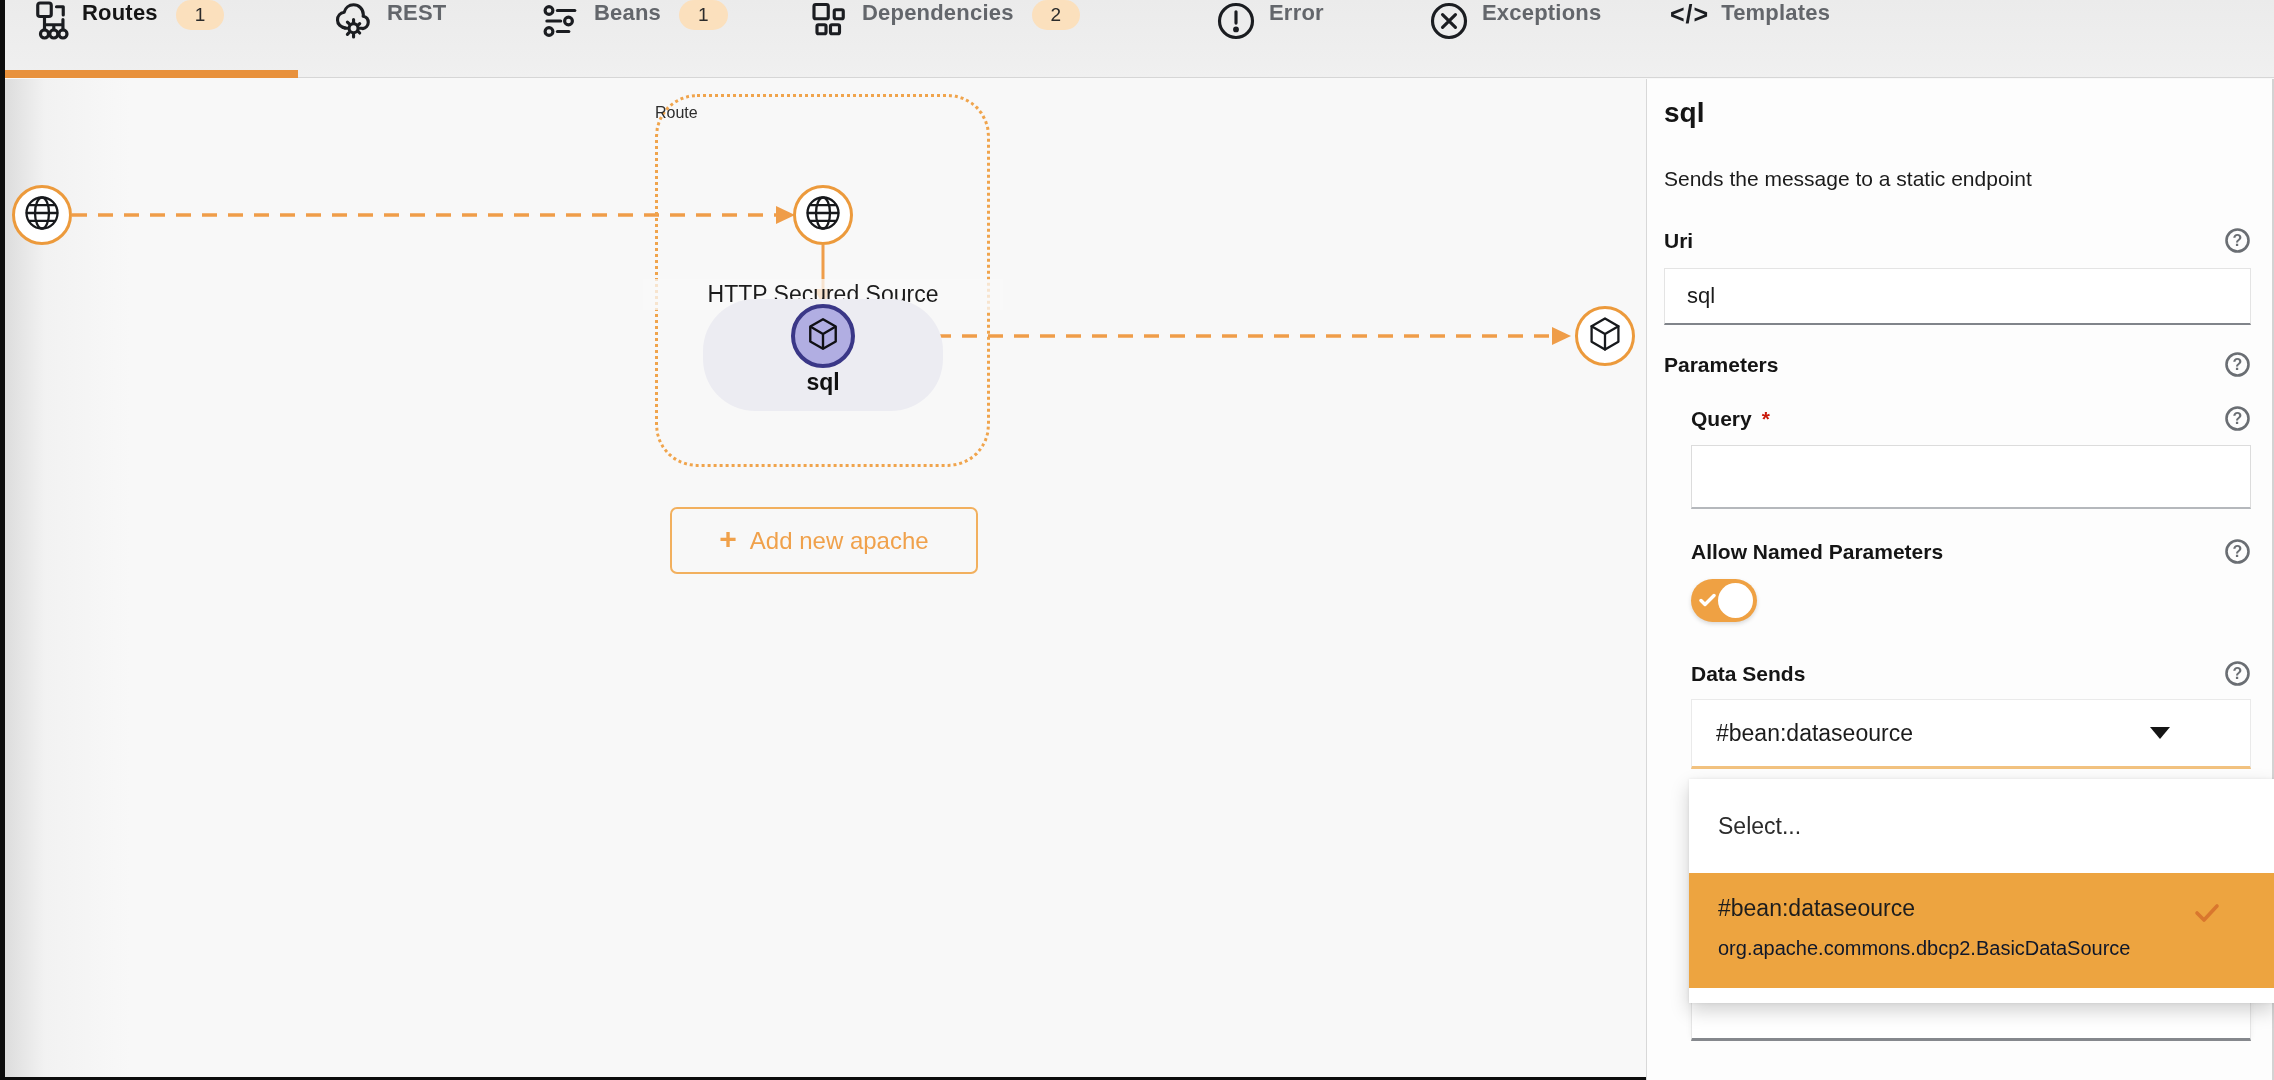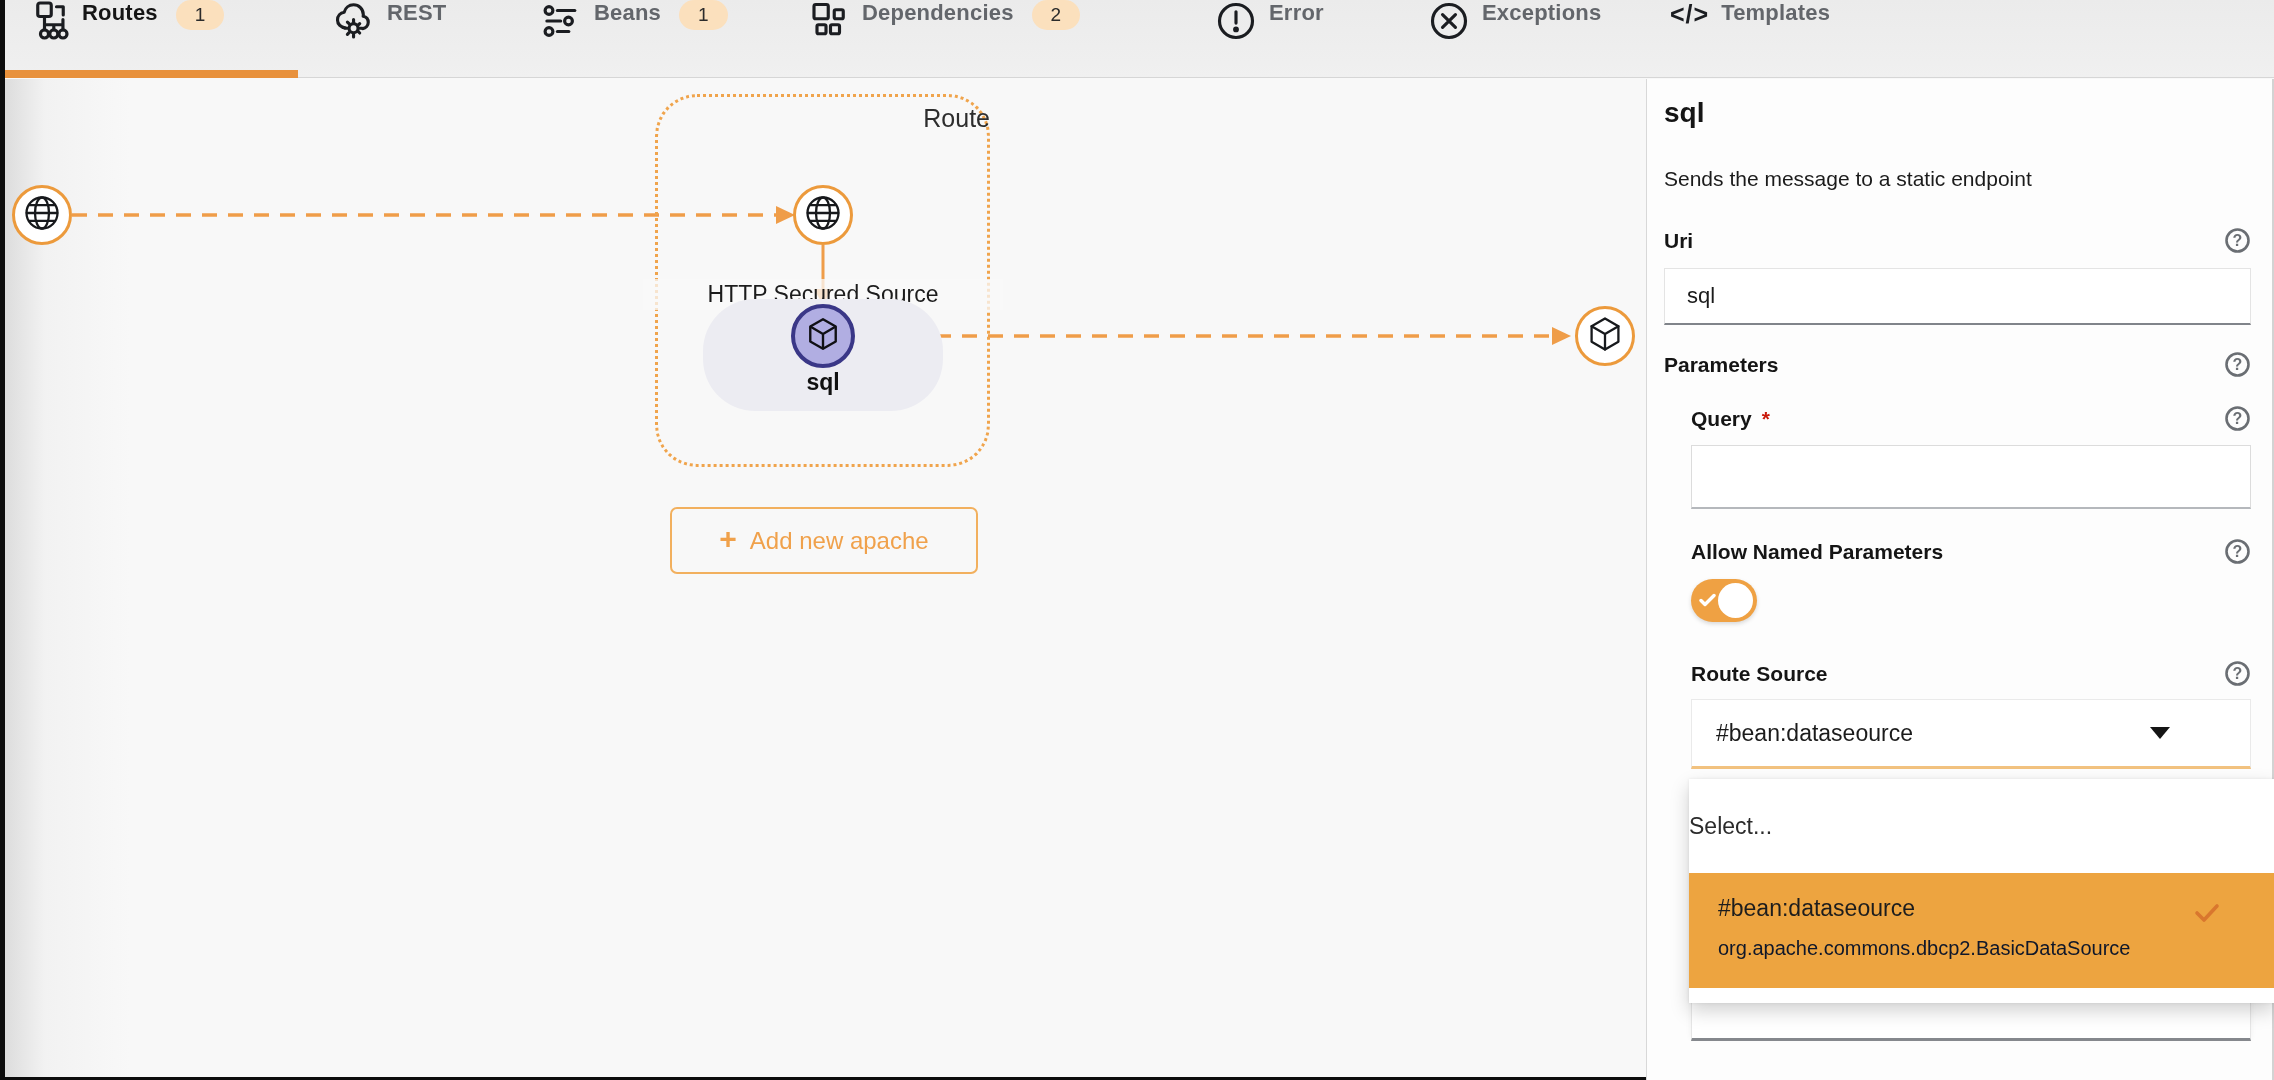--- a/index.html
+++ b/index.html
@@ -43,8 +43,8 @@
     position:absolute; left:655px; top:15px; width:335px; height:373px;
     border:3px dotted #f0a44c; border-radius:42px;
   }
-  .route-title { position:absolute; left:655px; top:25px; width:335px; text-align:right;
-    font-size:25px; color:#2d2d2d; }
+  .route-title { position:absolute; left:655px; top:25px; width:335px; text-align:left;
+    font-size:16px; color:#2d2d2d; }
   .node {
     position:absolute; width:60px; height:60px; border-radius:50%;
     background:#fff; border:3px solid #ec9a3c; display:flex; align-items:center; justify-content:center;

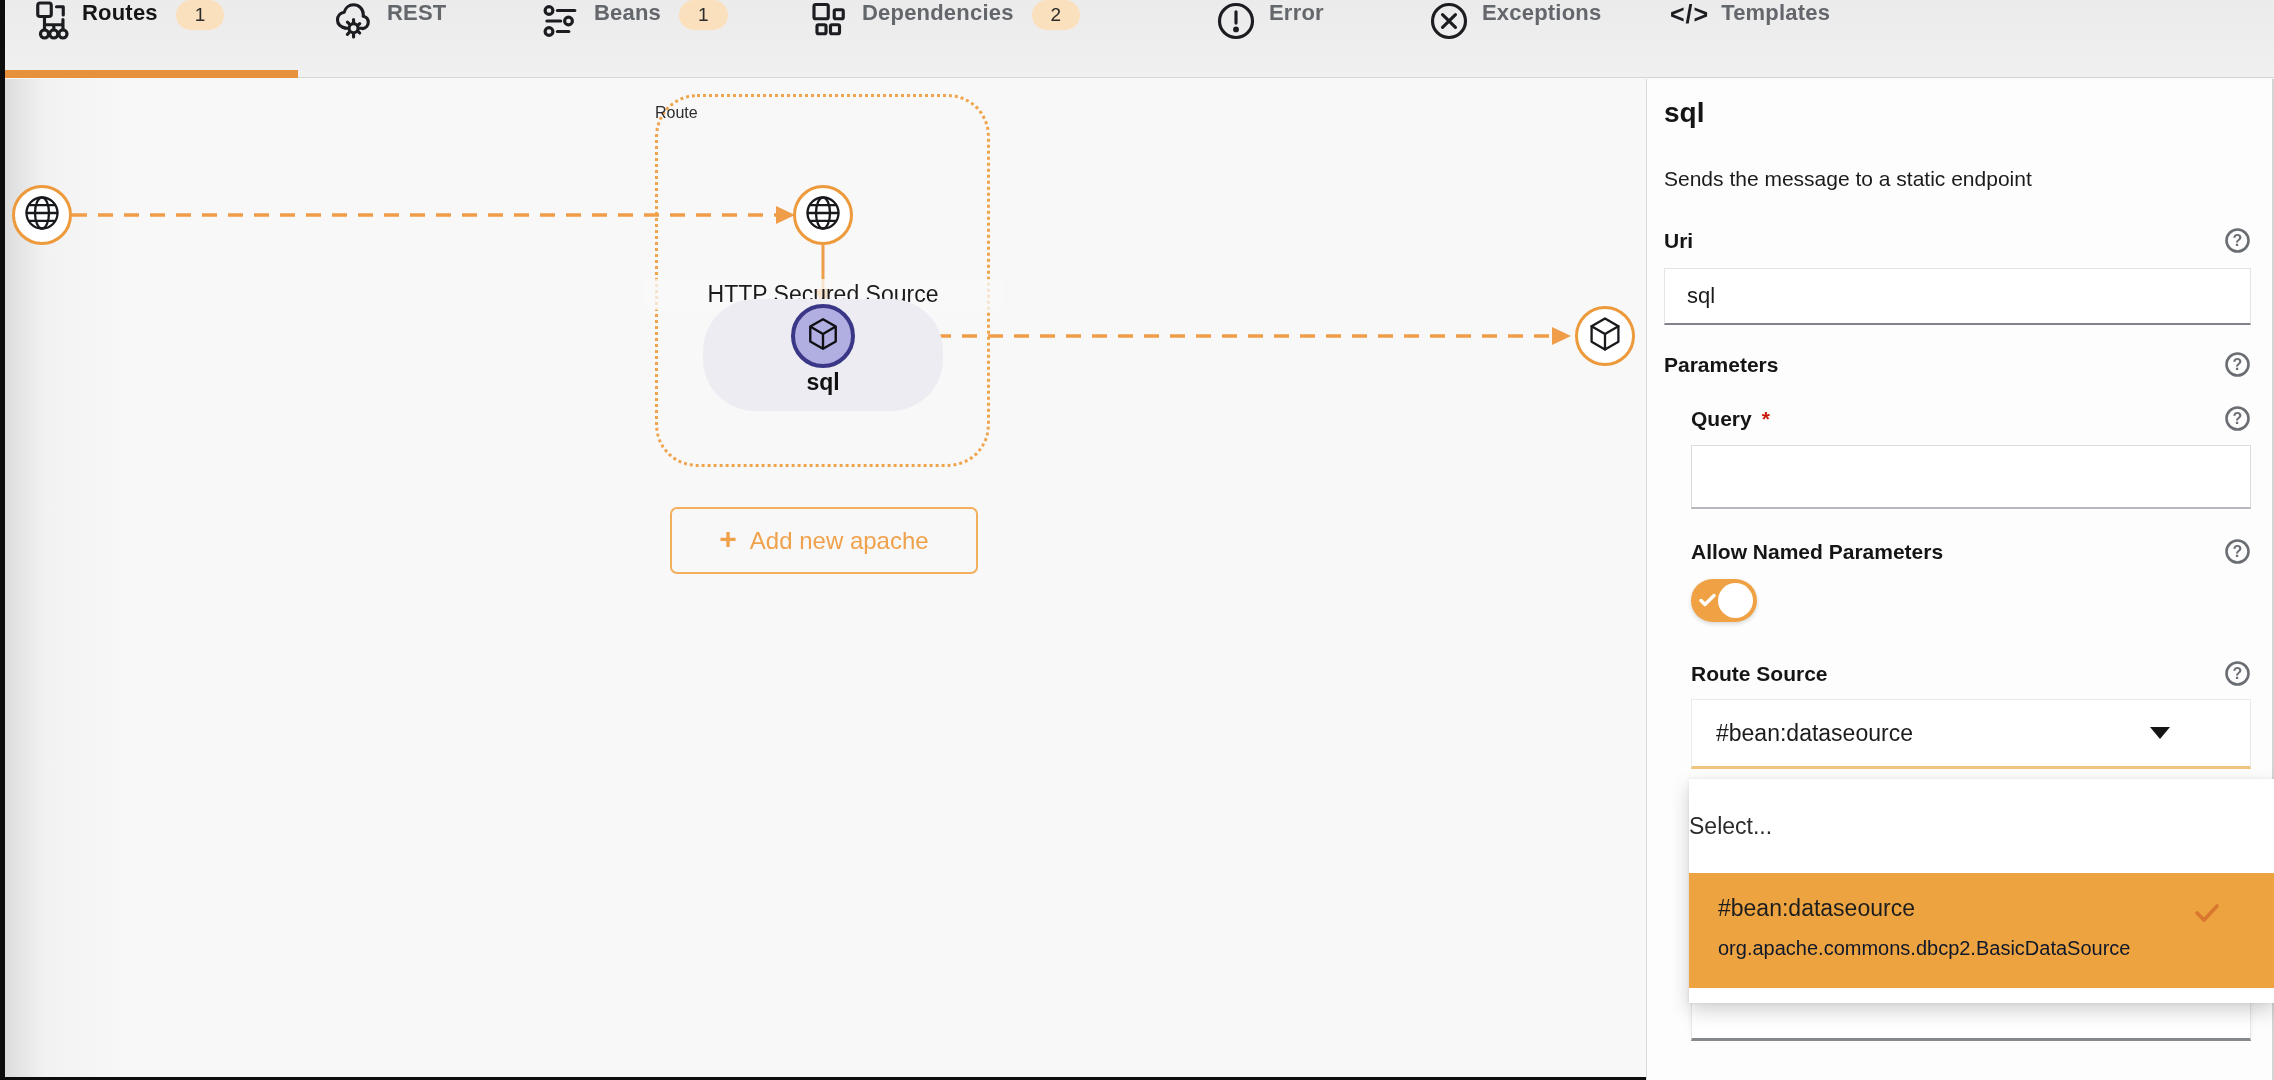--- a/index.html
+++ b/index.html
@@ -320,7 +320,7 @@
       <div class="knob"></div>
     </div>
 
-    <div class="flabel" style="left:44px; top:583px;">Route Source</div>
+    <div class="flabel" style="left:44px; top:583px;">Data Sends</div>
     <span class="help" style="left:577px; top:581px;">
       <svg viewBox="0 0 27 27">
           <circle cx="13.5" cy="13.5" r="11" fill="none" stroke="#6a6e73" stroke-width="2.6"></circle>

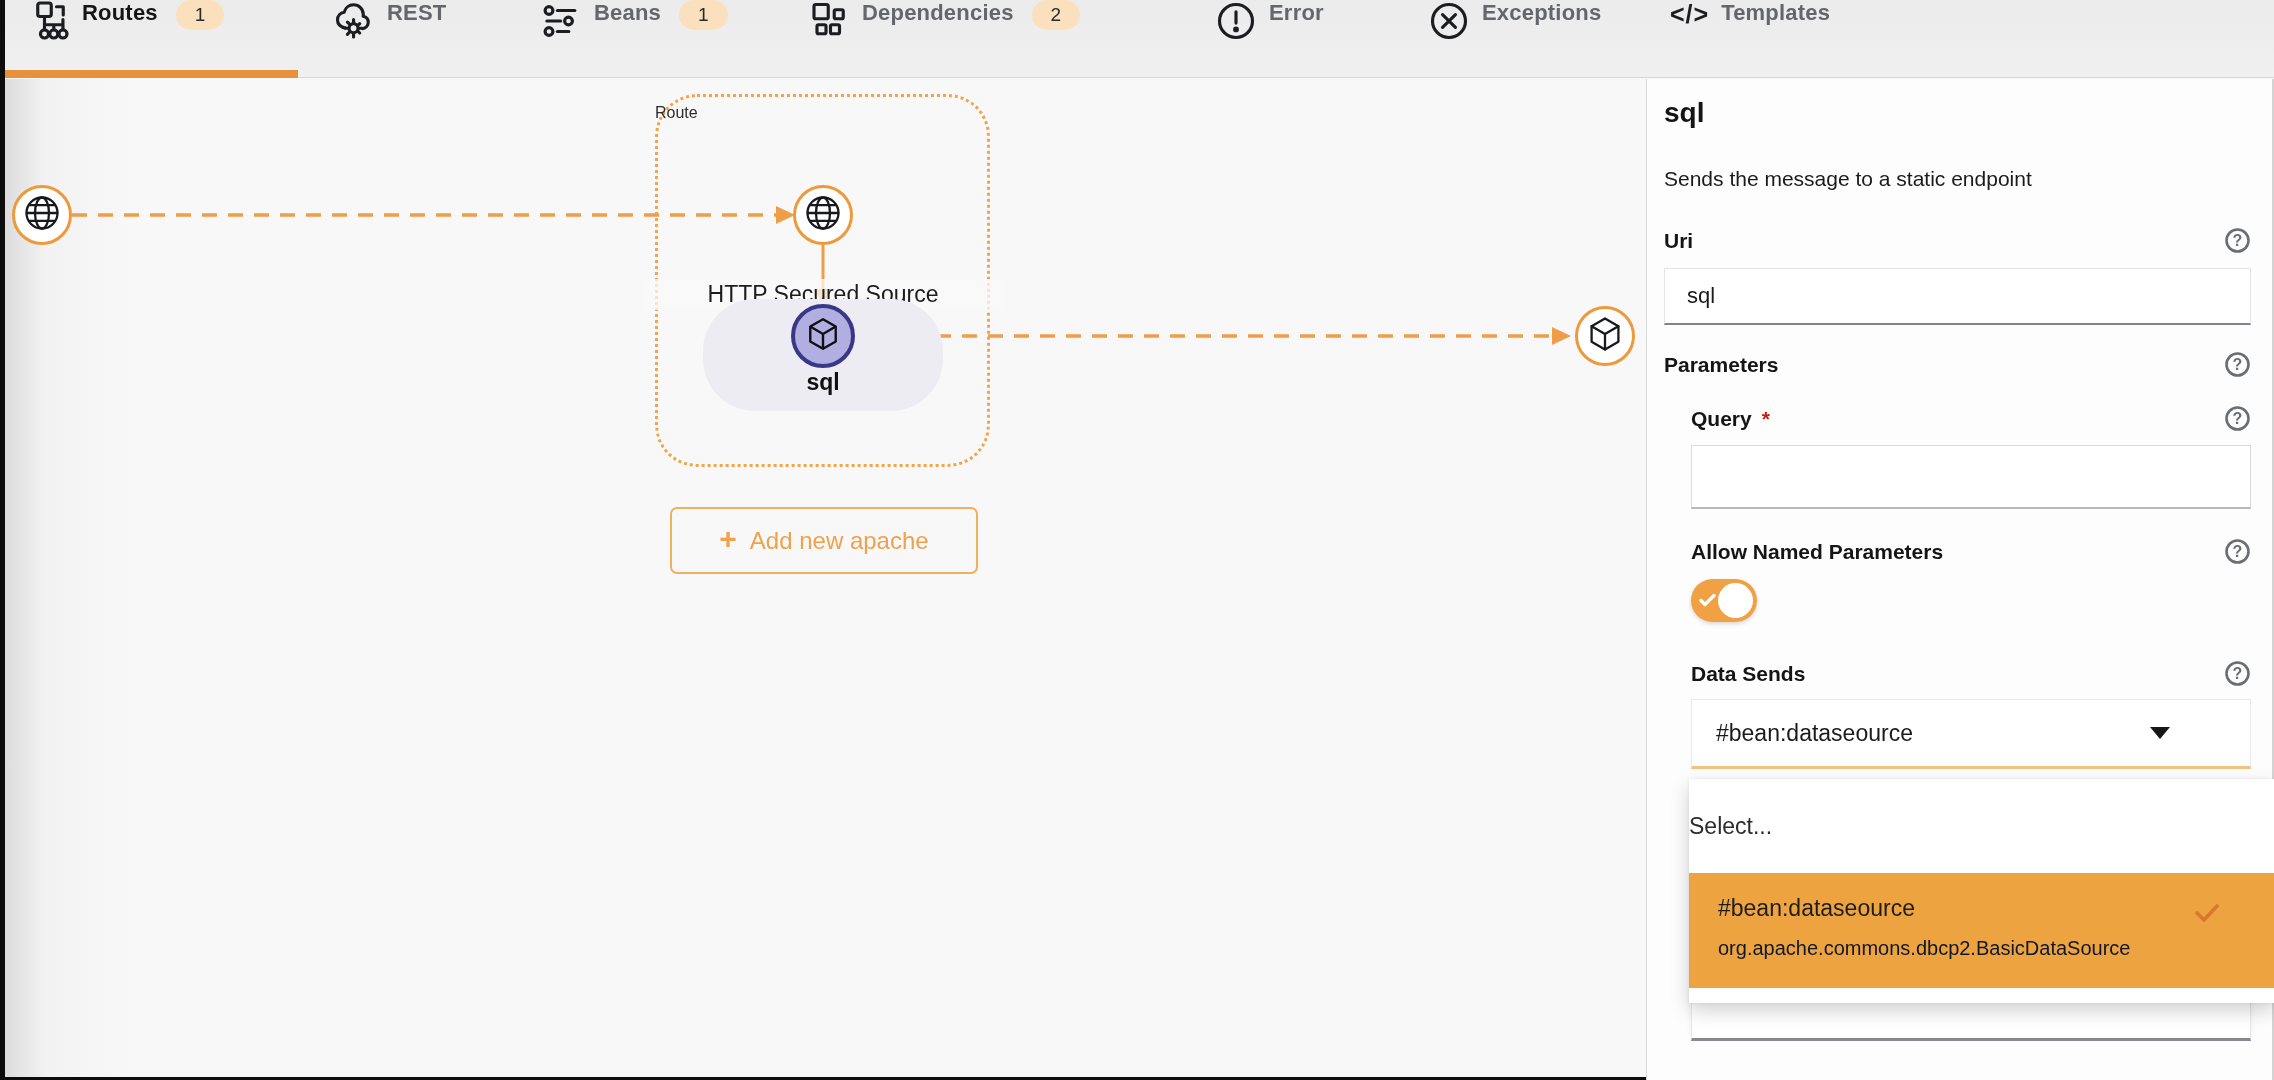--- a/index.html
+++ b/index.html
@@ -108,7 +108,7 @@
     position:absolute; left:42px; top:700px; width:585px; height:224px; background:#fff;
     box-shadow:0 8px 18px rgba(0,0,0,.18), 0 0 3px rgba(0,0,0,.08); z-index:30;
   }
-  .opt1 { height:94px; display:flex; align-items:center; font-size:23px; color:#2b2b2b; cursor:pointer; }
+  .opt1 { height:94px; display:flex; align-items:center; padding-left:29px; font-size:23px; color:#2b2b2b; cursor:pointer; }
   .opt2 { height:115px; background:#eda440; position:relative; padding-left:29px; cursor:pointer; }
   .opt2 .olabel { position:absolute; left:29px; top:22px; font-size:23px; color:#1d1d1d; }
   .opt2 .osub   { position:absolute; left:29px; top:64px; font-size:20px; color:#0f172a; }

